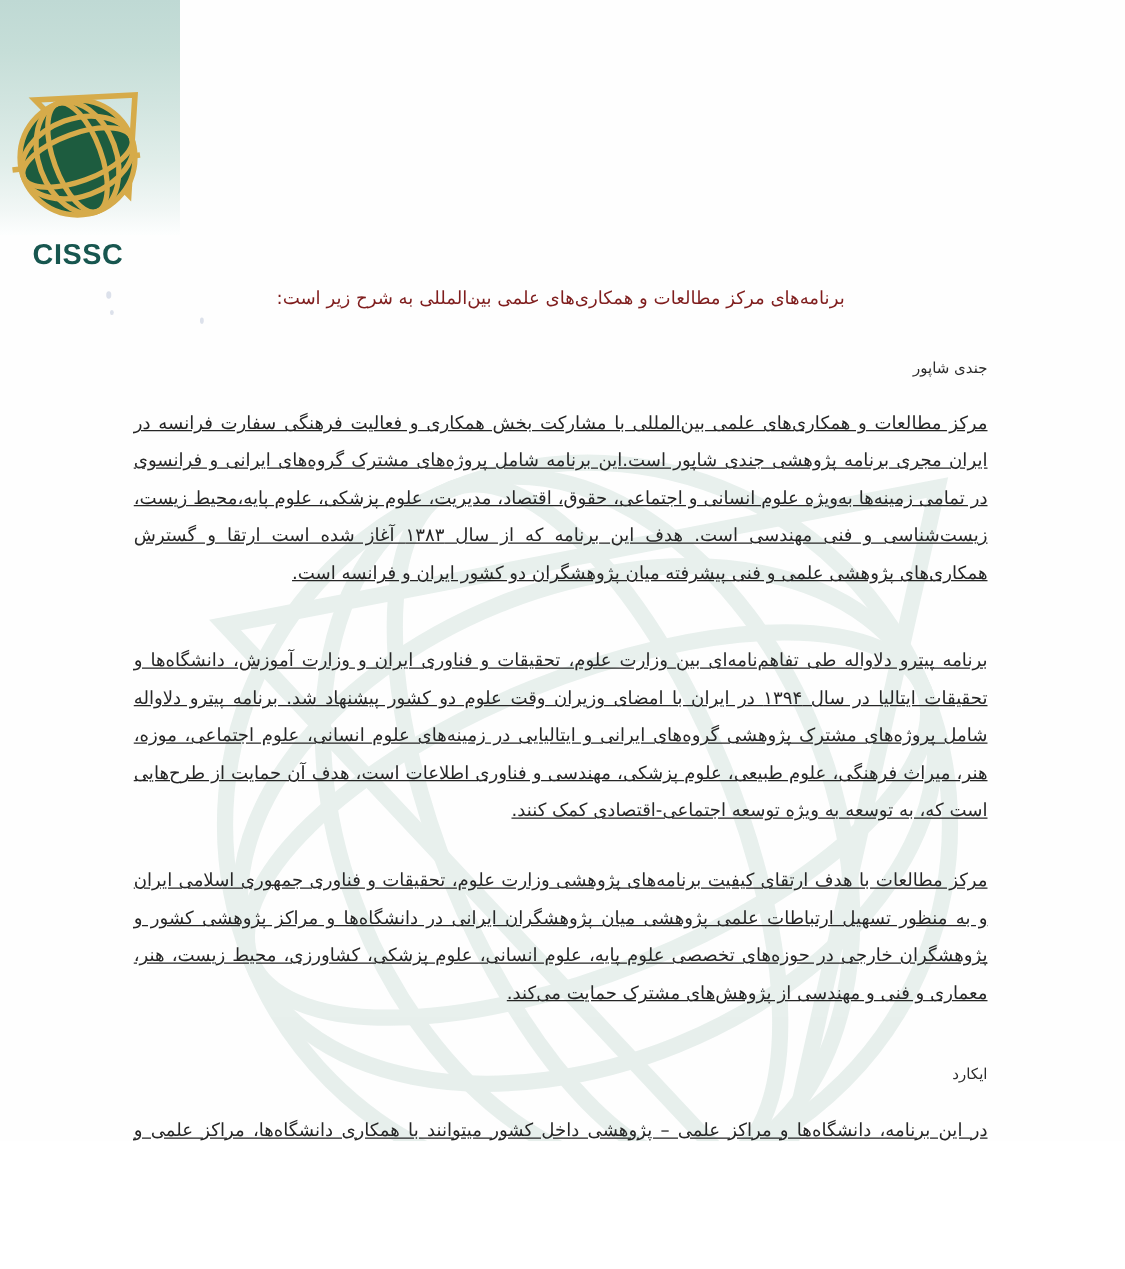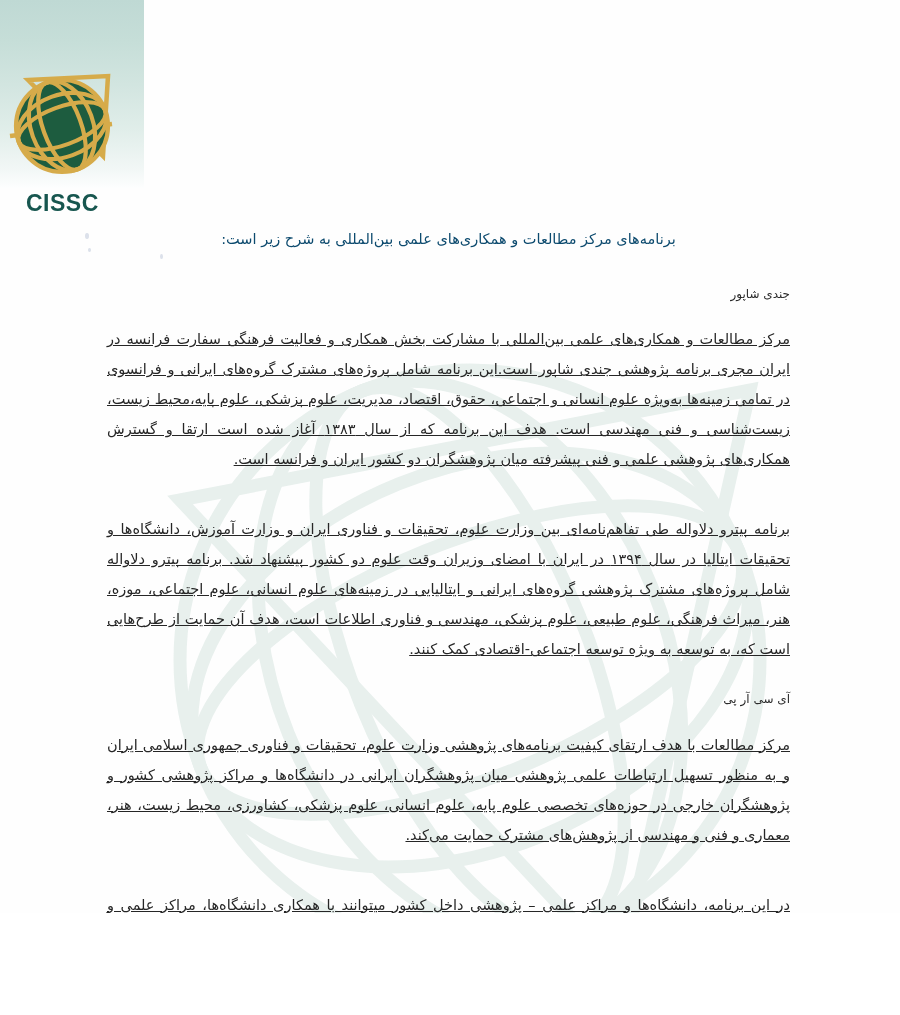--- a/index.html
+++ b/index.html
@@ -112,7 +112,7 @@
     line-height: 1.6;
     margin: 0 0 34px 0;
     padding-right: 0;
-    color: #0c4a6e;
+    color: #7f1d1d;
   }
   .sec-head {
     font-size: 12px;

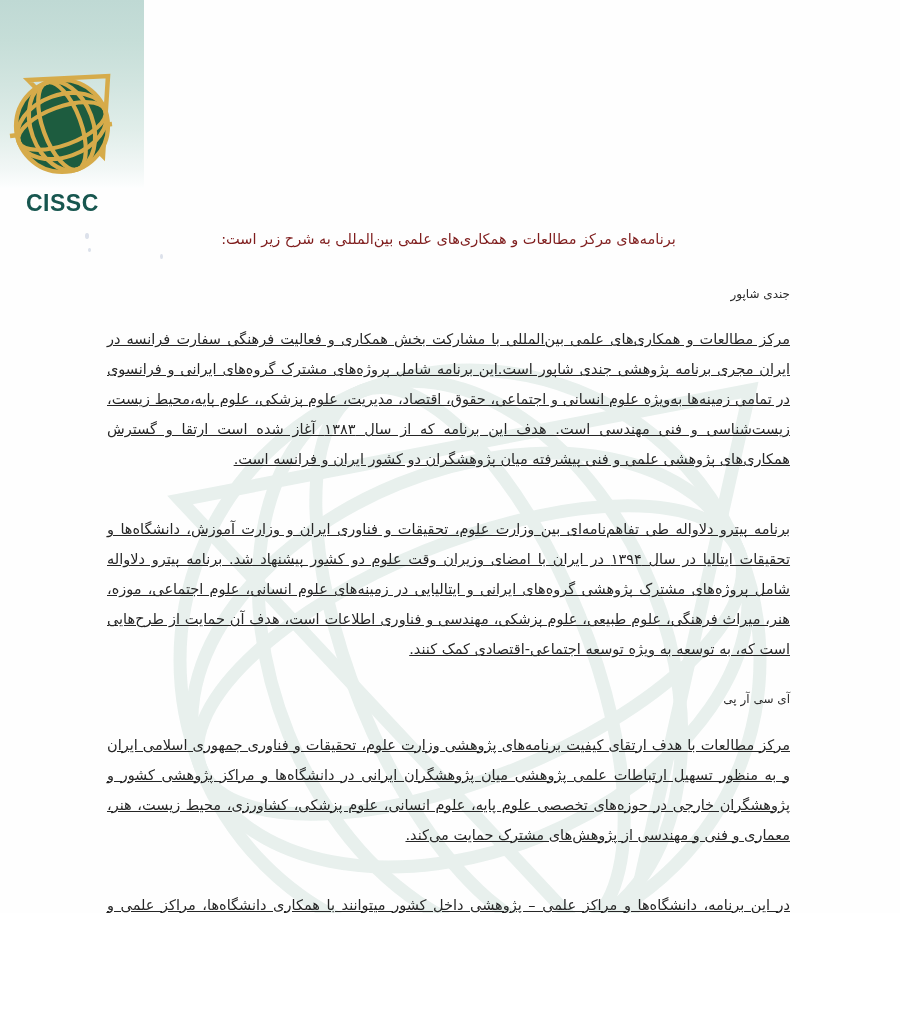--- a/index.html
+++ b/index.html
@@ -214,7 +214,6 @@
 
       <p class="para">برنامه پیترو دلاواله طی تفاهم‌نامه‌ای بین وزارت علوم، تحقیقات و فناوری ایران و وزارت آموزش، دانشگاه‌ها و تحقیقات ایتالیا در سال ۱۳۹۴ در ایران با امضای وزیران وقت علوم دو کشور پیشنهاد شد. برنامه پیترو دلاواله شامل پروژه‌های مشترک پژوهشی گروه‌های ایرانی و ایتالیایی در زمینه‌های علوم انسانی، علوم اجتماعی، موزه، هنر، میراث فرهنگی، علوم طبیعی، علوم پزشکی، مهندسی و فناوری اطلاعات است، هدف آن حمایت از طرح‌هایی است که، به توسعه به ویژه توسعه اجتماعی-اقتصادی کمک کنند.</p>
 
-      <h2 class="sec-head">آی سی آر پی</h2>
       <p class="para">مرکز مطالعات با هدف ارتقای کیفیت برنامه‌های پژوهشی وزارت علوم، تحقیقات و فناوری جمهوری اسلامی ایران و به منظور تسهیل ارتباطات علمی پژوهشی میان پژوهشگران ایرانی در دانشگاه‌ها و مراکز پژوهشی کشور و پژوهشگران خارجی در حوزه‌های تخصصی علوم پایه، علوم انسانی، علوم پزشکی، کشاورزی، محیط زیست، هنر، معماری و فنی و مهندسی از پژوهش‌های مشترک حمایت می‌کند.</p>
 
       <div class="gap-lg"></div>

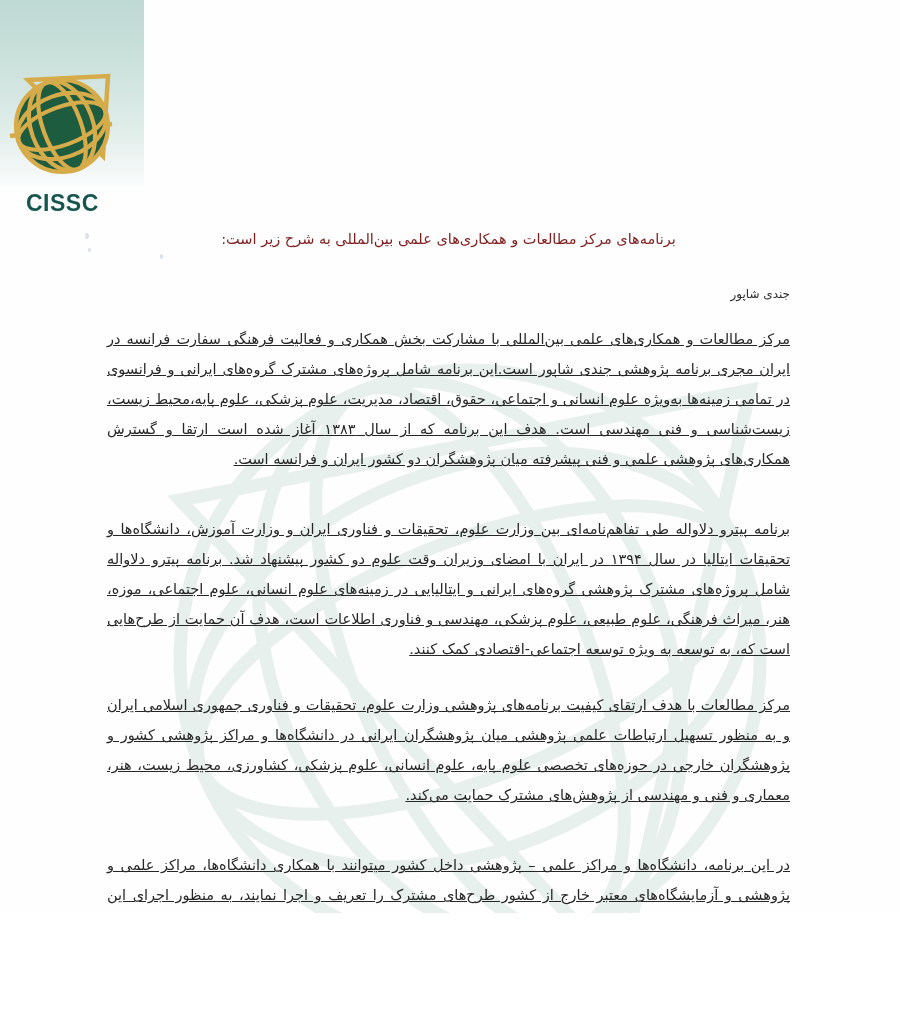--- a/index.html
+++ b/index.html
@@ -218,6 +218,7 @@
 
       <div class="gap-lg"></div>
 
+      <h2 class="sec-head">ایکارد</h2>
       <p class="para">در این برنامه، دانشگاه‌ها و مراکز علمی – پژوهشی داخل کشور میتوانند با همکاری دانشگاه‌ها، مراکز علمی و پژوهشی و آزمایشگاه‌های معتبر خارج از کشور طرح‌های مشترک را تعریف و اجرا نمایند، به منظور اجرای این طرح‌ها، تبادل استادان ایرانی مقیم خارج از کشور یا دانشجو(ایرانی مقیم خارج از کشور)به صورت متقابل و برای مدت زمان مشخص بنا به تشخیص مرکز انجام می‌شود.</p>
 
     </div>

